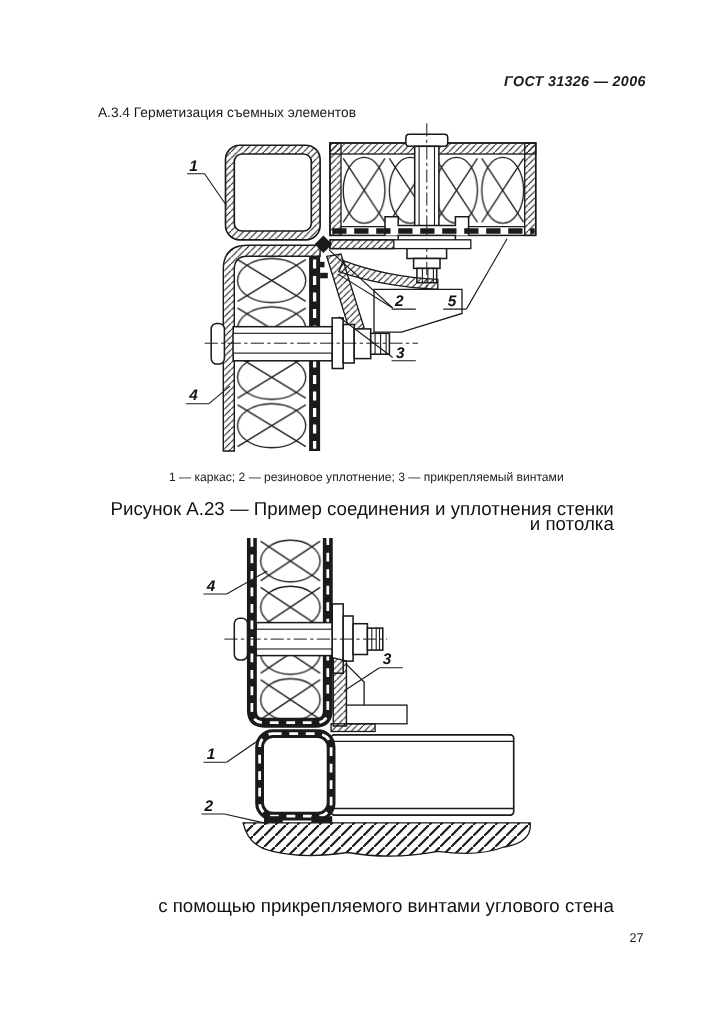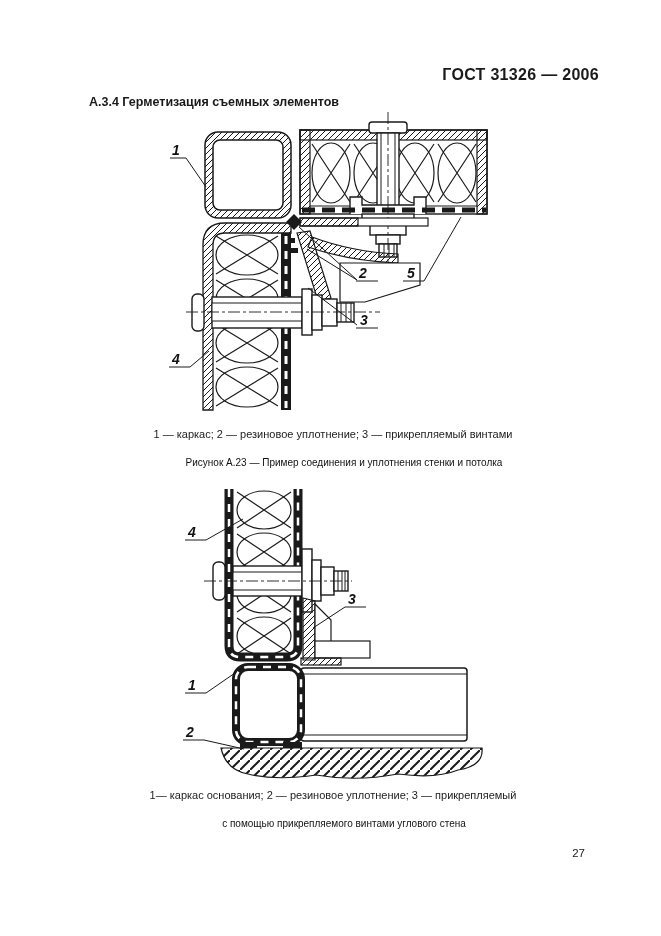--- a/index.html
+++ b/index.html
@@ -8,7 +8,7 @@
     font-family:"Liberation Sans", sans-serif;color:#1a1a1a;overflow:hidden;
   }
   .abs{position:absolute;}
-  .doc-code{top:66px;right:62px;font-size:16px;font-weight:bold;letter-spacing:.3px;}
+  .doc-code{top:66px;right:74px;font-size:13px;font-weight:bold;letter-spacing:.3px;font-style:italic;}
   .section-title{top:95px;left:89px;font-size:12.5px;font-weight:bold;}
   .fig-svg{left:0;}
   .legend{left:103px;width:460px;text-align:center;font-size:11px;line-height:13px;color:#222;}

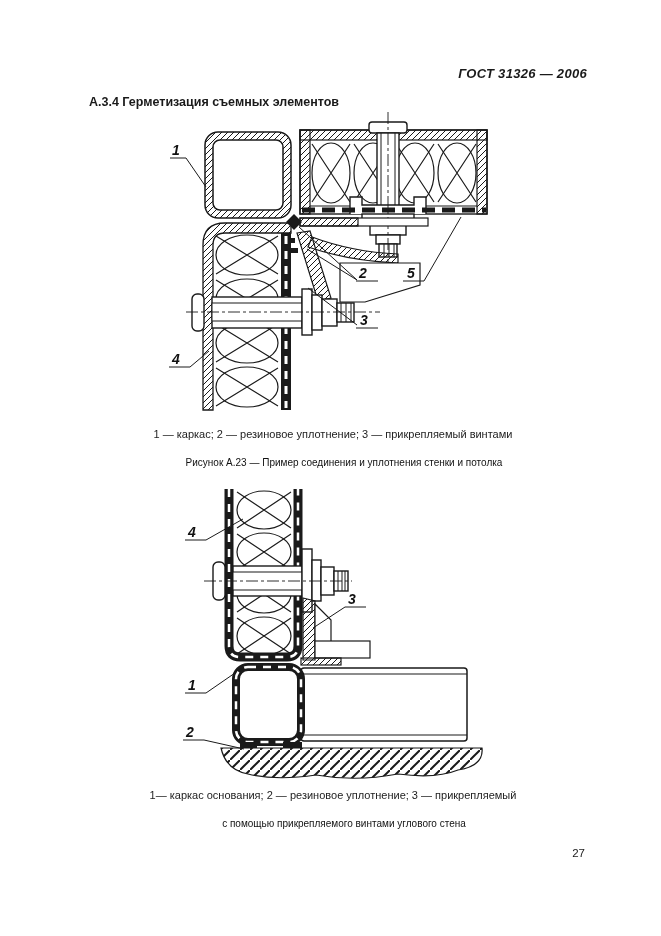--- a/index.html
+++ b/index.html
@@ -9,7 +9,7 @@
   }
   .abs{position:absolute;}
   .doc-code{top:66px;right:74px;font-size:13px;font-weight:bold;letter-spacing:.3px;font-style:italic;}
-  .section-title{top:95px;left:89px;font-size:12.5px;font-weight:bold;}
+  .section-title{top:95px;left:89px;font-size:12.5px;font-weight:normal;}
   .fig-svg{left:0;}
   .legend{left:103px;width:460px;text-align:center;font-size:11px;line-height:13px;color:#222;}
   .caption{left:114px;width:460px;text-align:center;font-size:10px;line-height:14px;color:#111;}

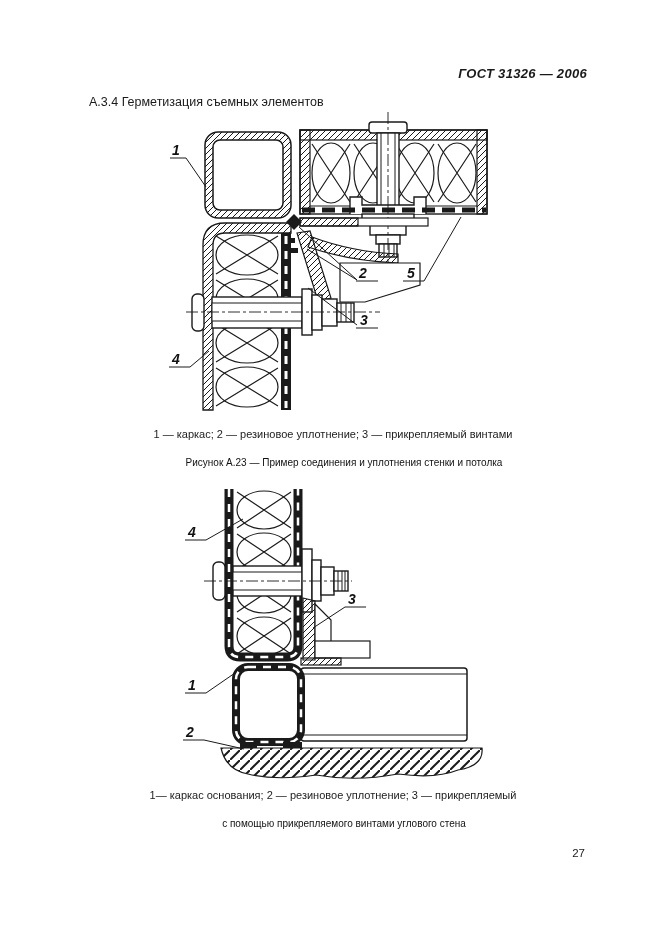--- a/index.html
+++ b/index.html
@@ -12,7 +12,7 @@
   .section-title{top:95px;left:89px;font-size:12.5px;font-weight:normal;}
   .fig-svg{left:0;}
   .legend{left:103px;width:460px;text-align:center;font-size:11px;line-height:13px;color:#222;}
-  .caption{left:114px;width:460px;text-align:center;font-size:10px;line-height:14px;color:#111;}
+  .caption{left:98px;width:460px;text-align:right;font-size:17px;line-height:14px;color:#111;}
   .page-num{top:847px;right:76px;font-size:11.5px;}
   svg text.callout{
     font-family:"Liberation Sans", sans-serif;

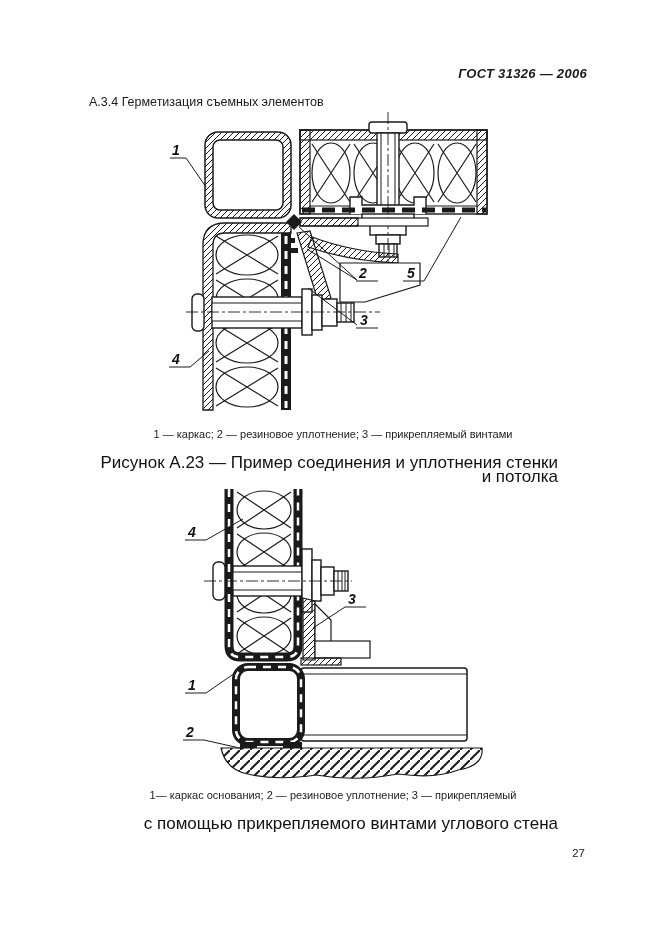--- a/index.html
+++ b/index.html
@@ -203,7 +203,6 @@
 </svg>
 
 <div class="abs legend" style="top:789px">
-  <div class="legend-line">1— каркас основания; 2 — резиновое уплотнение; 3 — прикрепляемый</div>
 </div>
 <div class="abs caption" style="top:817px">
   <div>с помощью прикрепляемого винтами углового стена</div>

